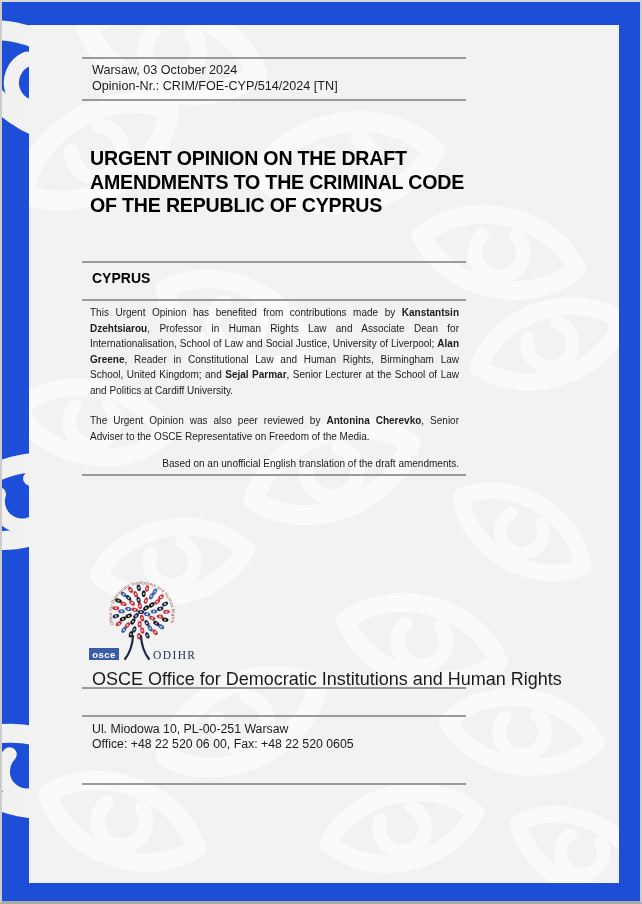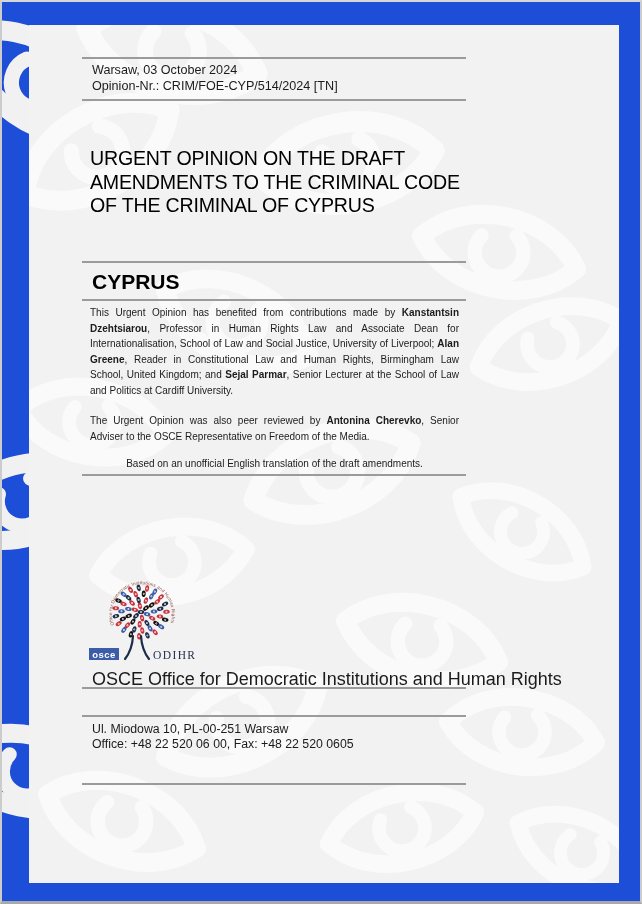--- a/index.html
+++ b/index.html
@@ -20,7 +20,7 @@
   .hdr{position:absolute;left:63px;top:38px;font-size:12.6px;line-height:15.5px;color:#1b1b1b;}
   .title{
     position:absolute;left:61px;top:122px;width:390px;
-    font-size:19.6px;line-height:23.6px;font-weight:normal;color:#000;
+    font-size:19.6px;line-height:23.6px;font-weight:bold;color:#000;
     letter-spacing:-0.2px;
   }
   .section-heading{

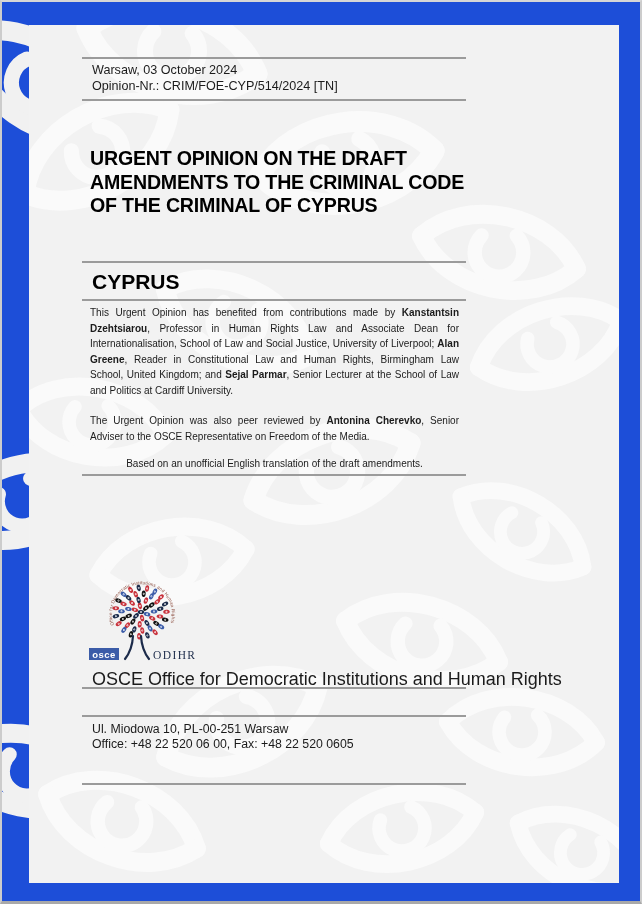--- a/index.html
+++ b/index.html
@@ -163,7 +163,7 @@
     <div class="title">
       <div>URGENT OPINION ON THE DRAFT</div>
       <div>AMENDMENTS TO THE CRIMINAL CODE</div>
-      <div>OF THE CRIMINAL OF CYPRUS</div>
+      <div>OF THE REPUBLIC OF CYPRUS</div>
     </div>
 
     <div class="rule" style="top:236px"></div>

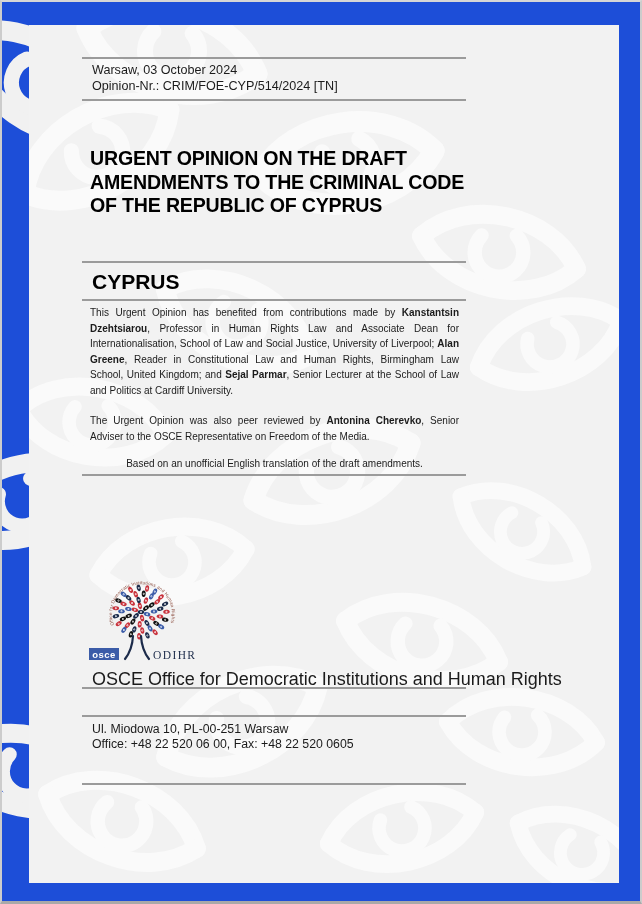--- a/index.html
+++ b/index.html
@@ -24,7 +24,7 @@
     letter-spacing:-0.2px;
   }
   .section-heading{
-    position:absolute;left:63px;top:245px;font-size:21px;font-weight:bold;color:#000;
+    position:absolute;left:63px;top:245px;font-size:14px;font-weight:bold;color:#000;
   }
   .para{
     position:absolute;left:61px;width:369px;

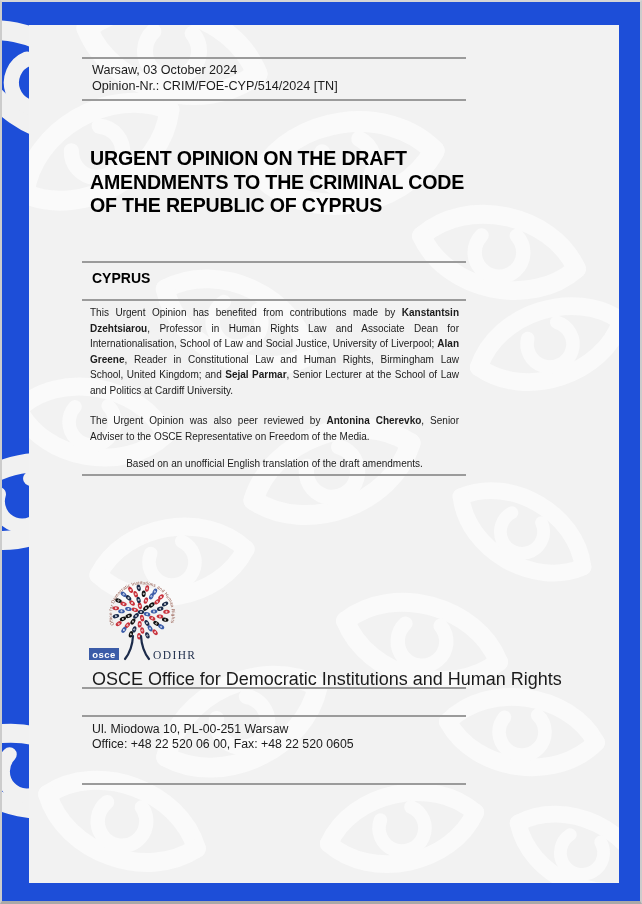--- a/index.html
+++ b/index.html
@@ -30,7 +30,7 @@
     position:absolute;left:61px;width:369px;
     font-size:10px;line-height:15.6px;text-align:justify;color:#1b1b1b;
   }
-  .para-left{text-align:center;}
+  .para-left{text-align:right;}
   .bold{font-weight:bold;}
   .logo{position:absolute;left:60px;top:554px;width:112px;height:84px;}
   .footer-org{position:absolute;left:63px;top:644px;font-size:18px;color:#1b1b1b;}

